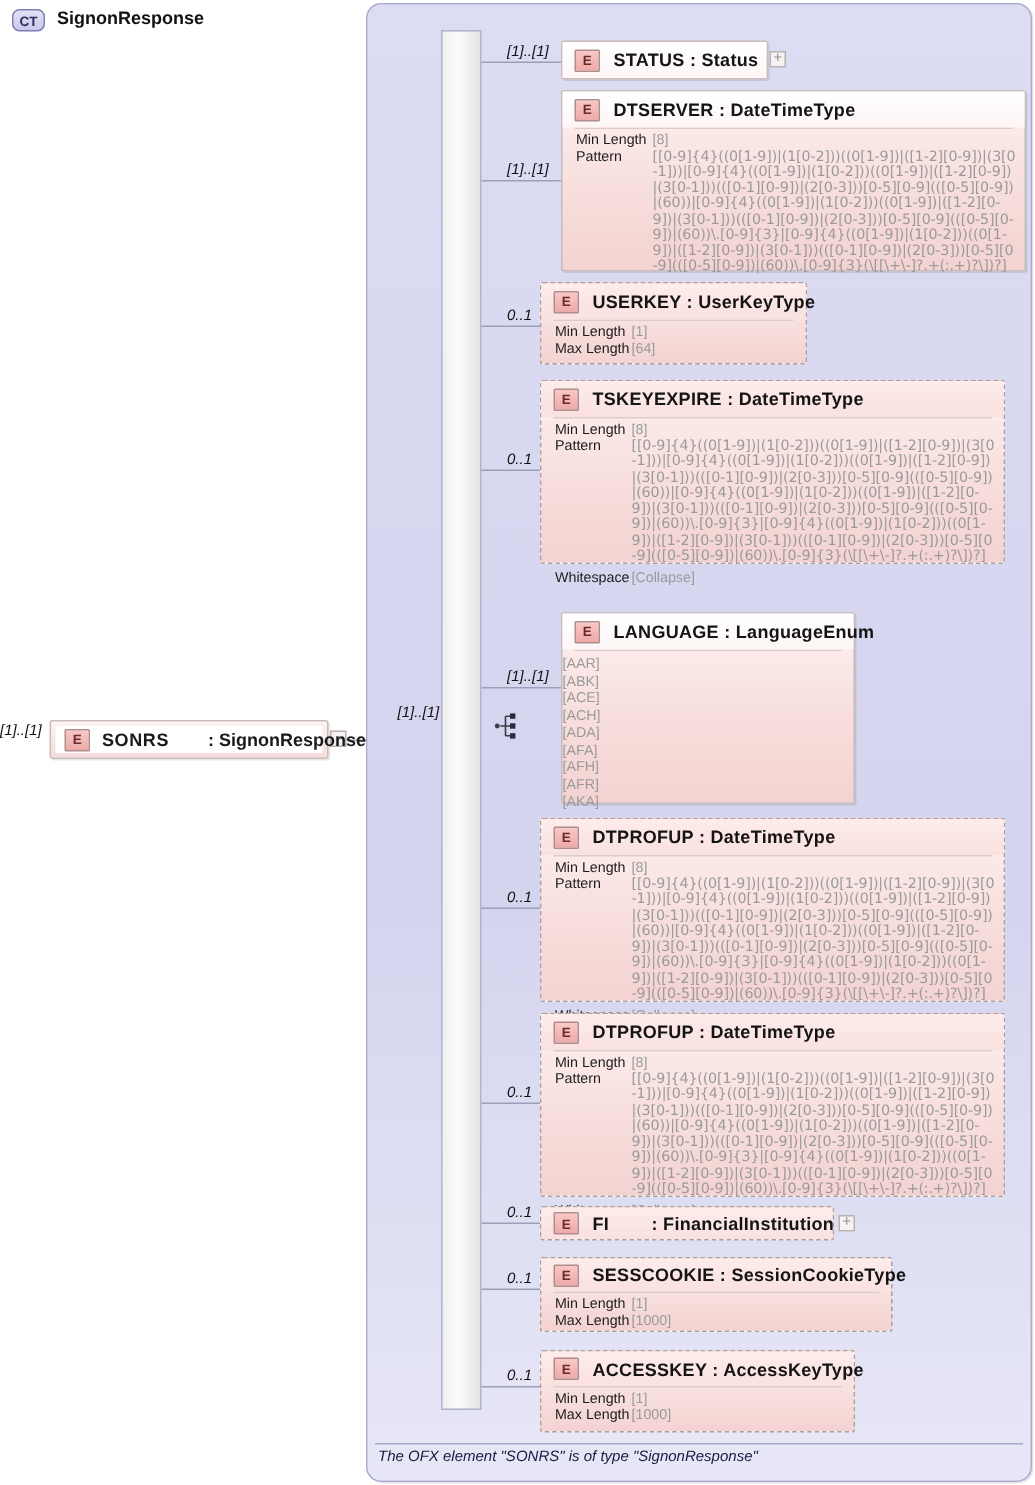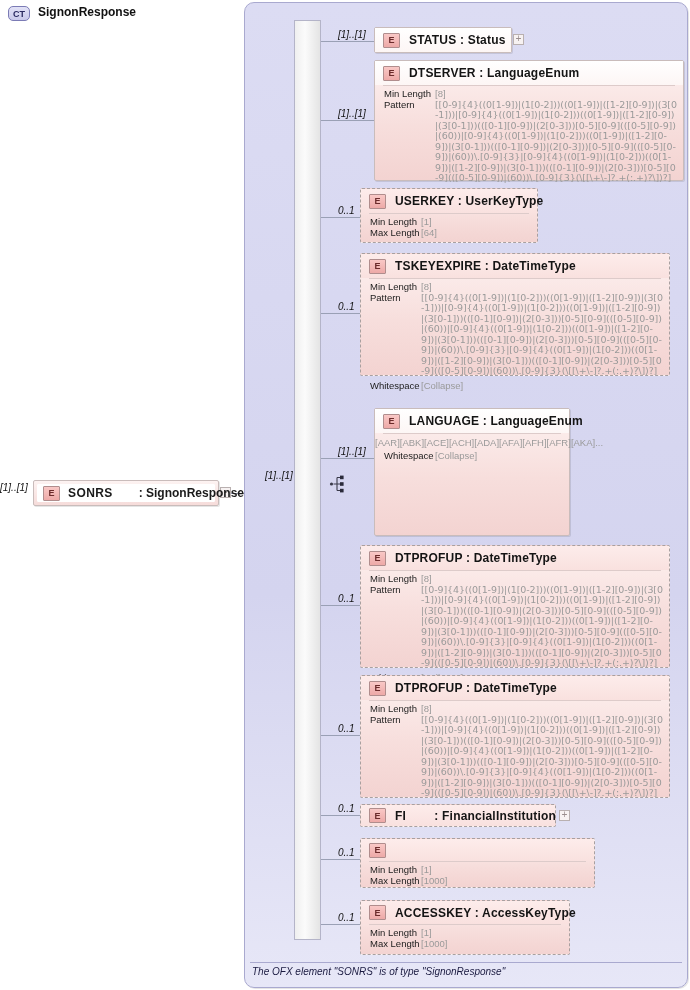--- a/index.html
+++ b/index.html
@@ -243,7 +243,7 @@
 <div class="el solid" style="left:374px; top:60px; width:310px; height:121px;">
   <div class="el-head">
     <span class="e-badge">E</span>
-    <span class="el-title">DTSERVER : LanguageEnum</span>
+    <span class="el-title">DTSERVER : DateTimeType</span>
   </div>
   <div class="el-rule"></div>
   <div class="facets">

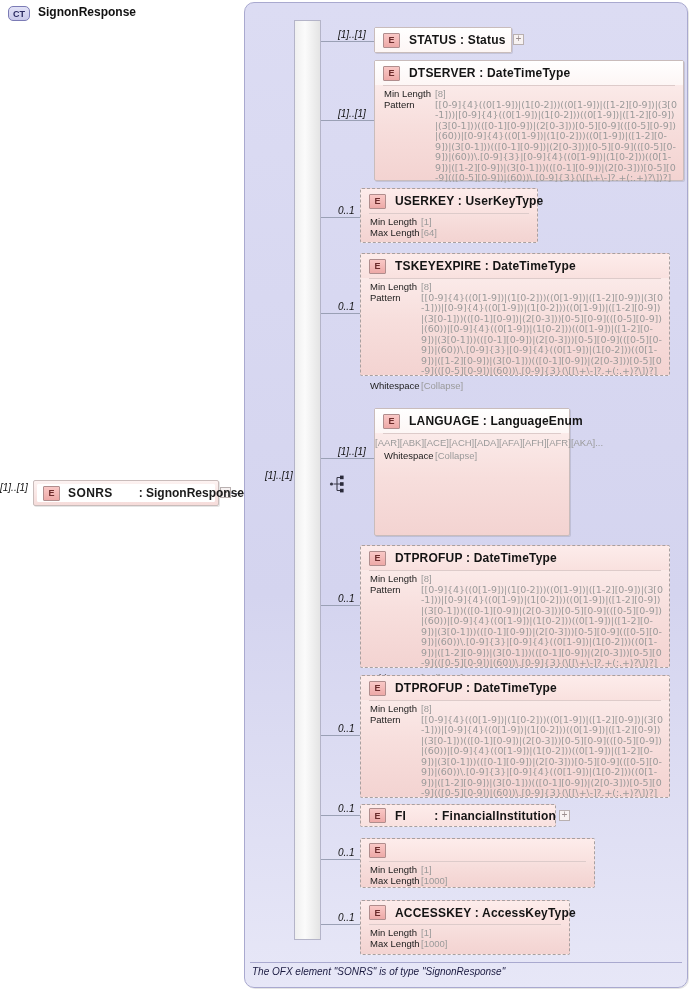--- a/index.html
+++ b/index.html
@@ -184,7 +184,7 @@
     padding-right: 6px;
   }
   .facet-val.mono { font-family: "DejaVu Sans", sans-serif; letter-spacing: -0.1px; }
-  .enum-list { display: flex; flex-direction: row; }
+  .enum-list { display: flex; flex-direction: column; }
   .enum-list div { line-height: 11.5px; color: #9a9a9a; font-size: 9.5px; }
 
   .occ {

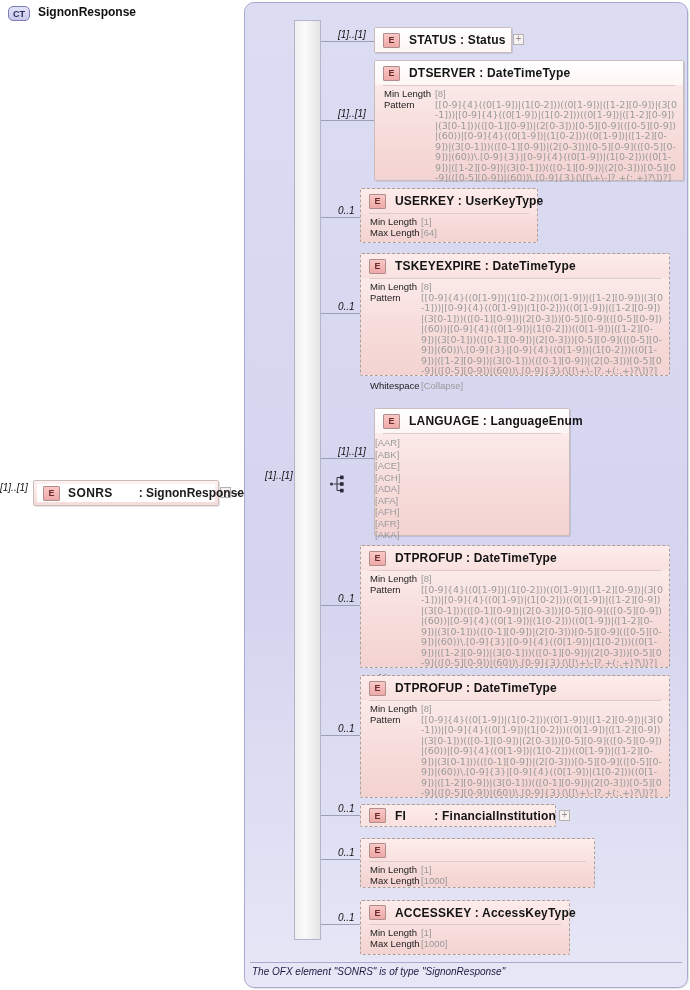--- a/index.html
+++ b/index.html
@@ -399,6 +399,7 @@
 <div class="el dashed" style="left:360px; top:838px; width:235px; height:50px;">
   <div class="el-head" style="height:22px;">
     <span class="e-badge">E</span>
+    <span class="el-title">SESSCOOKIE : SessionCookieType</span>
   </div>
   <div class="el-rule"></div>
   <div class="facets">

